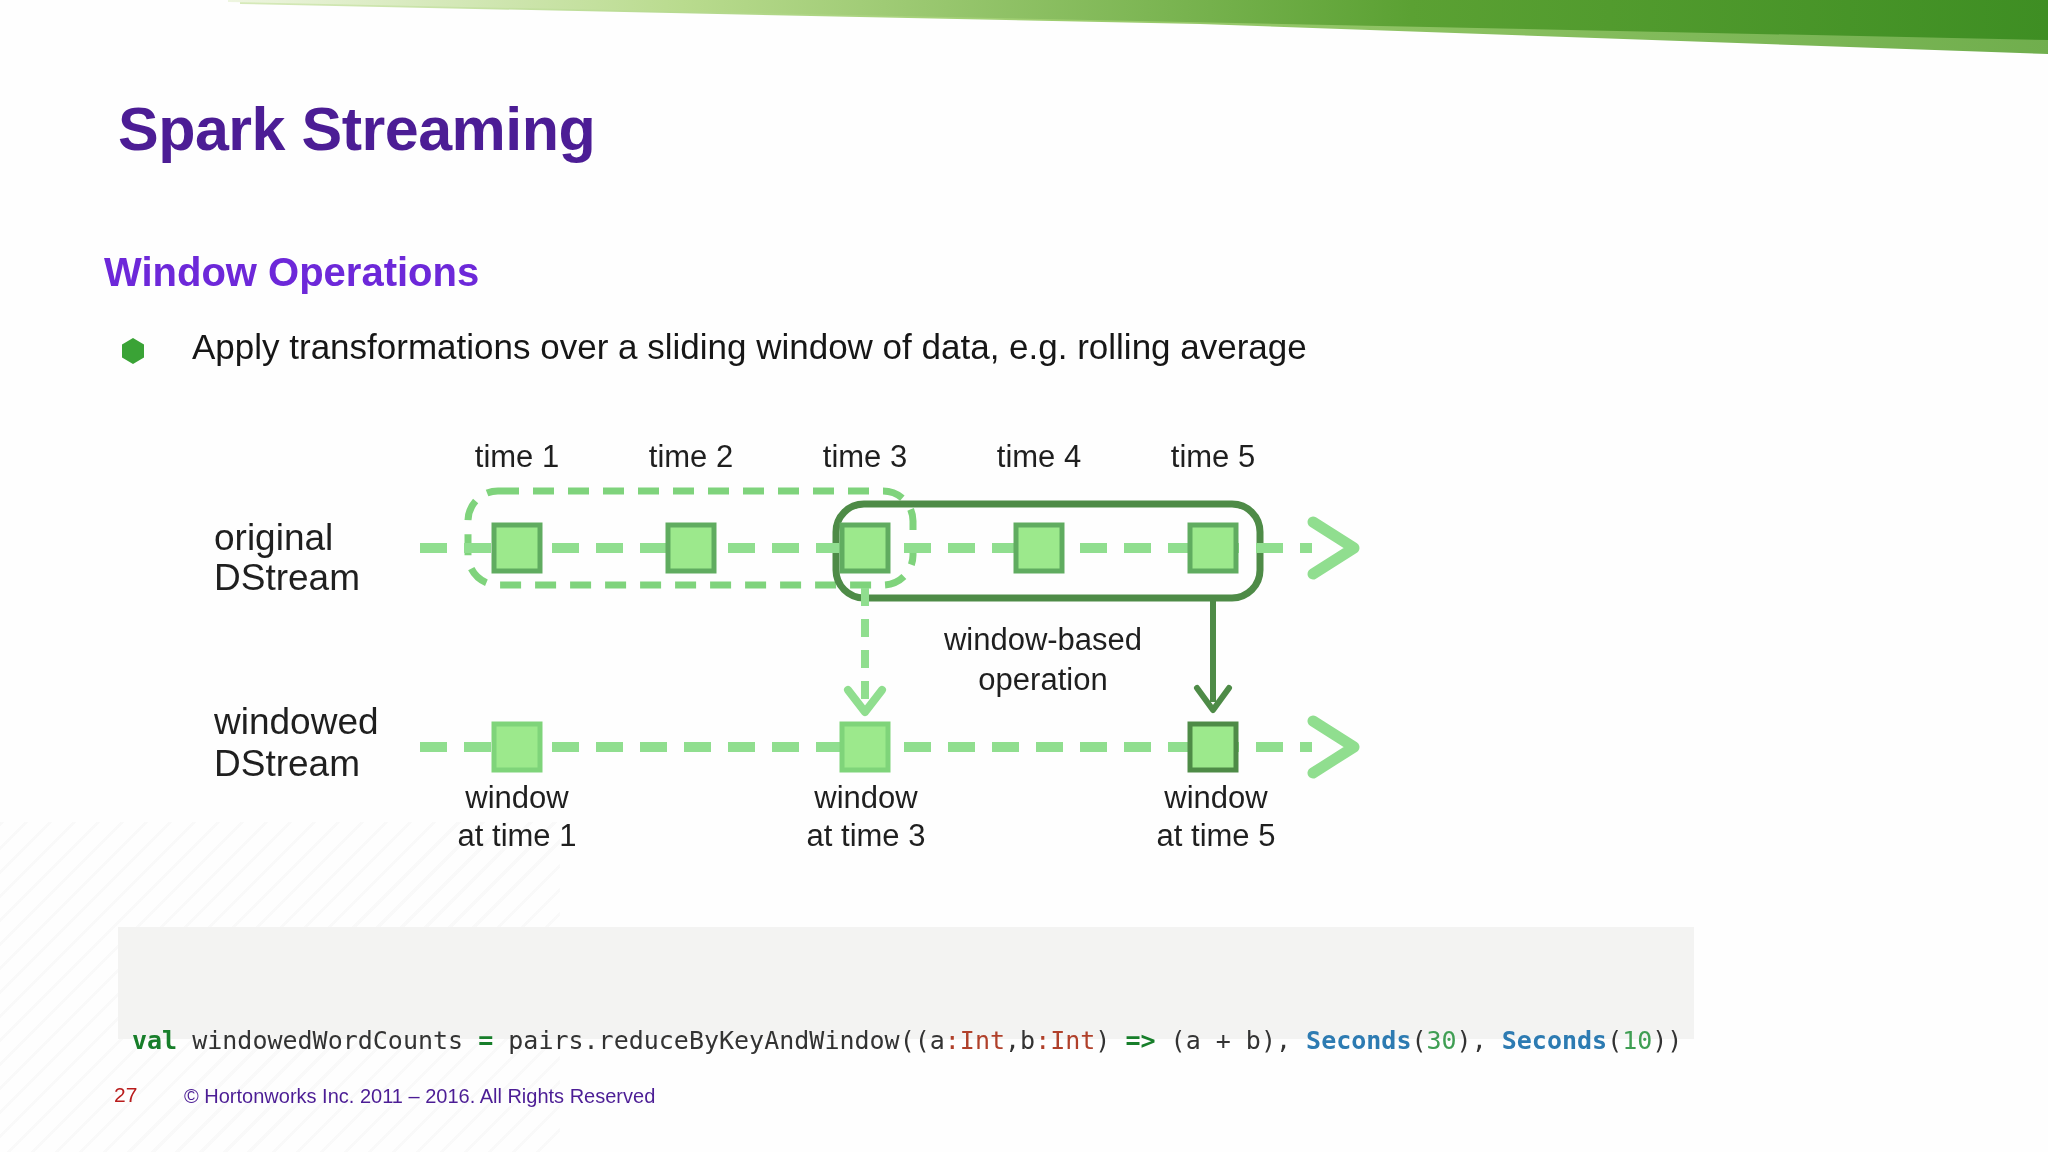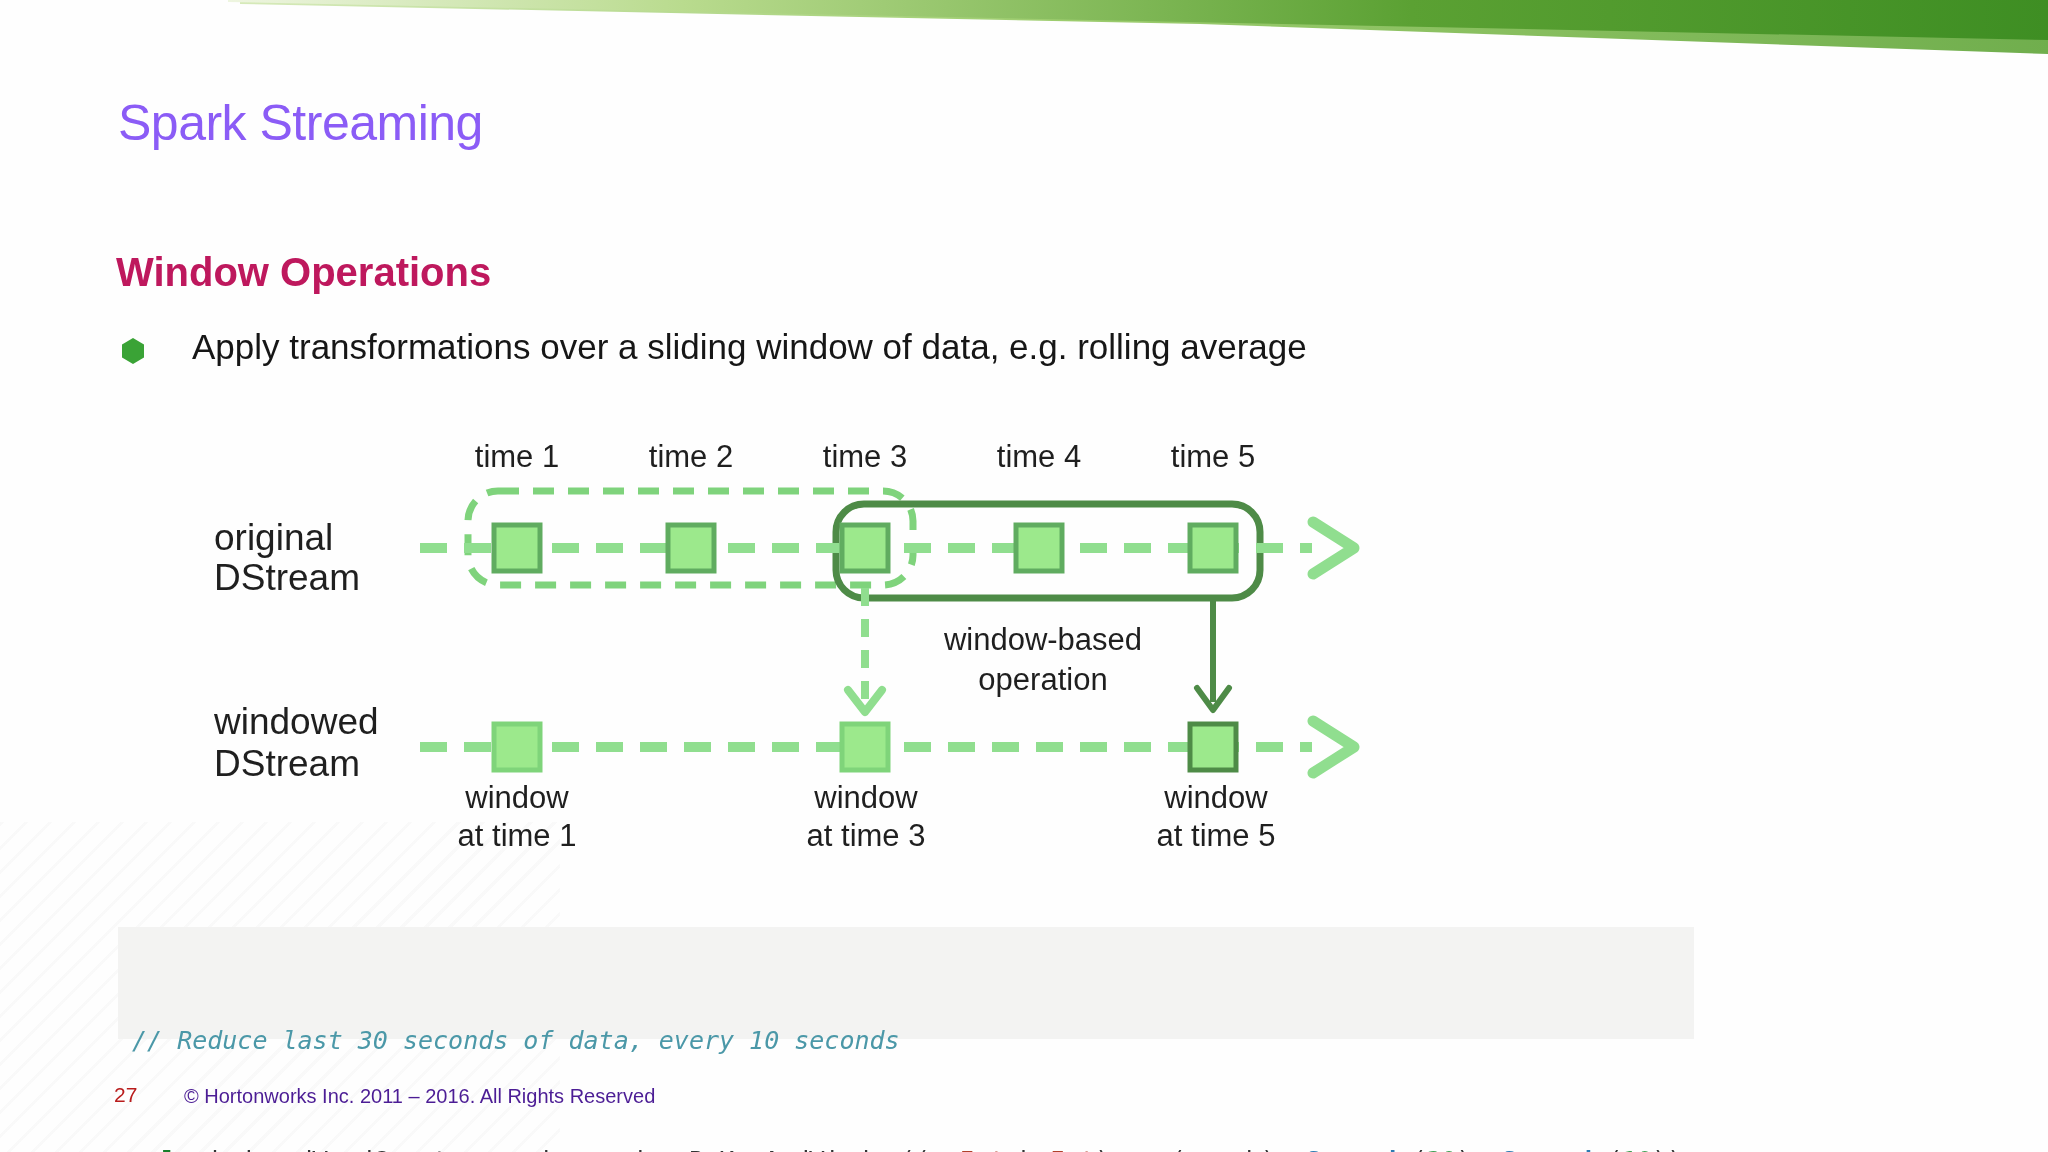--- a/index.html
+++ b/index.html
@@ -12,7 +12,7 @@
     background:repeating-linear-gradient(135deg, rgba(130,130,130,0.055) 0 3px, transparent 3px 17px);
     opacity:.7;}
 
-  .title{position:absolute;left:118px;top:94px;font-size:50px;font-weight:normal;color:#8b5cf6;letter-spacing:-0.5px;}
+  .title{position:absolute;left:118px;top:94px;font-size:61px;font-weight:bold;color:#4c1d95;letter-spacing:-0.5px;}
   .heading{position:absolute;left:116px;top:250px;font-size:40px;font-weight:bold;color:#be185d;}
   .bullet-row{position:absolute;left:122px;top:326px;display:flex;align-items:flex-start;}
   .bullet-hex{margin-top:12px;width:22px;height:26px;flex:0 0 auto;}

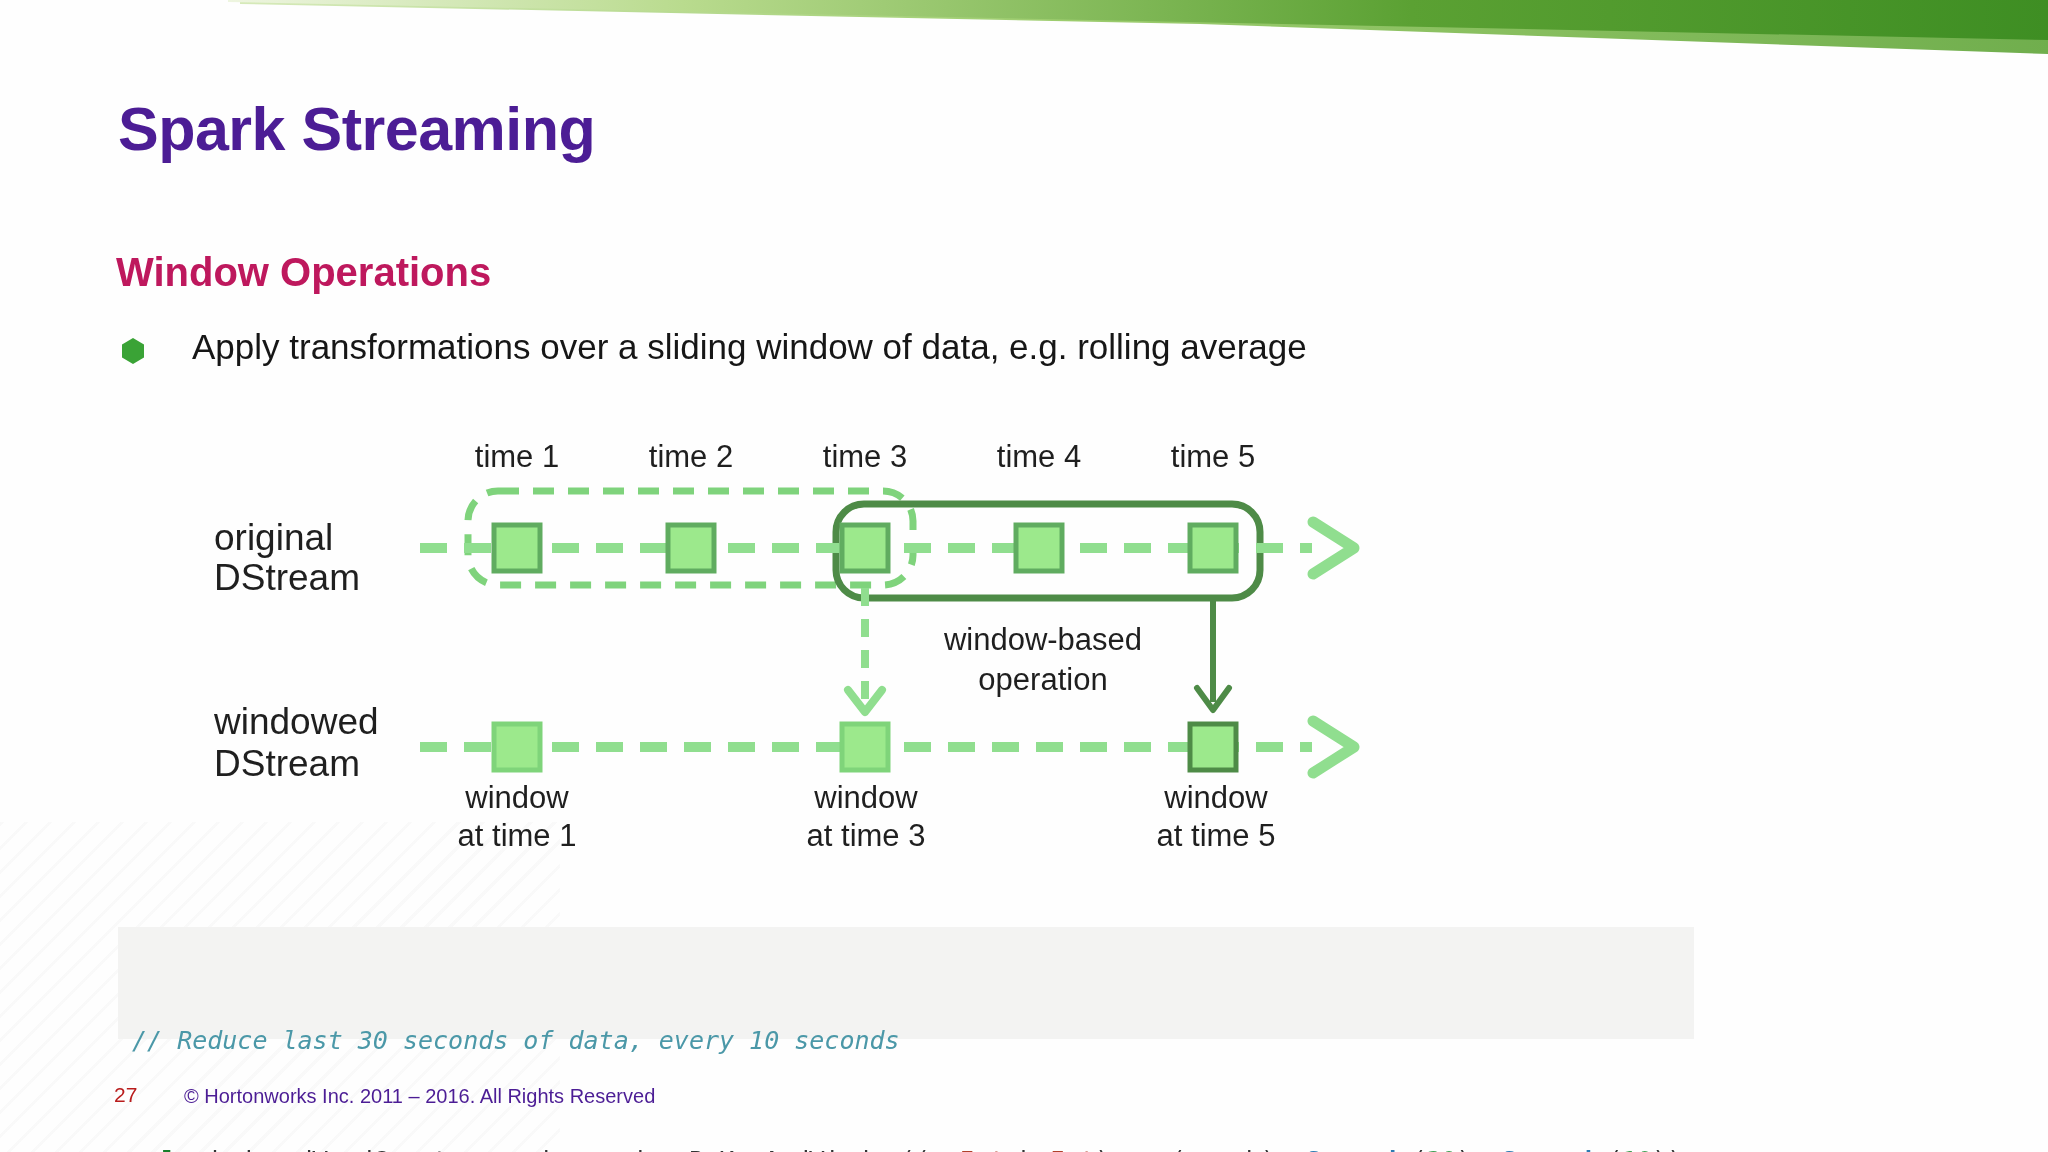--- a/index.html
+++ b/index.html
@@ -13,7 +13,7 @@
     opacity:.7;}
 
   .title{position:absolute;left:118px;top:94px;font-size:61px;font-weight:bold;color:#4c1d95;letter-spacing:-0.5px;}
-  .heading{position:absolute;left:116px;top:250px;font-size:40px;font-weight:bold;color:#be185d;}
+  .heading{position:absolute;left:104px;top:250px;font-size:40px;font-weight:bold;color:#6d28d9;}
   .bullet-row{position:absolute;left:122px;top:326px;display:flex;align-items:flex-start;}
   .bullet-hex{margin-top:12px;width:22px;height:26px;flex:0 0 auto;}
   .bullet-text{margin-left:48px;font-size:35px;color:#161616;line-height:1.2;}

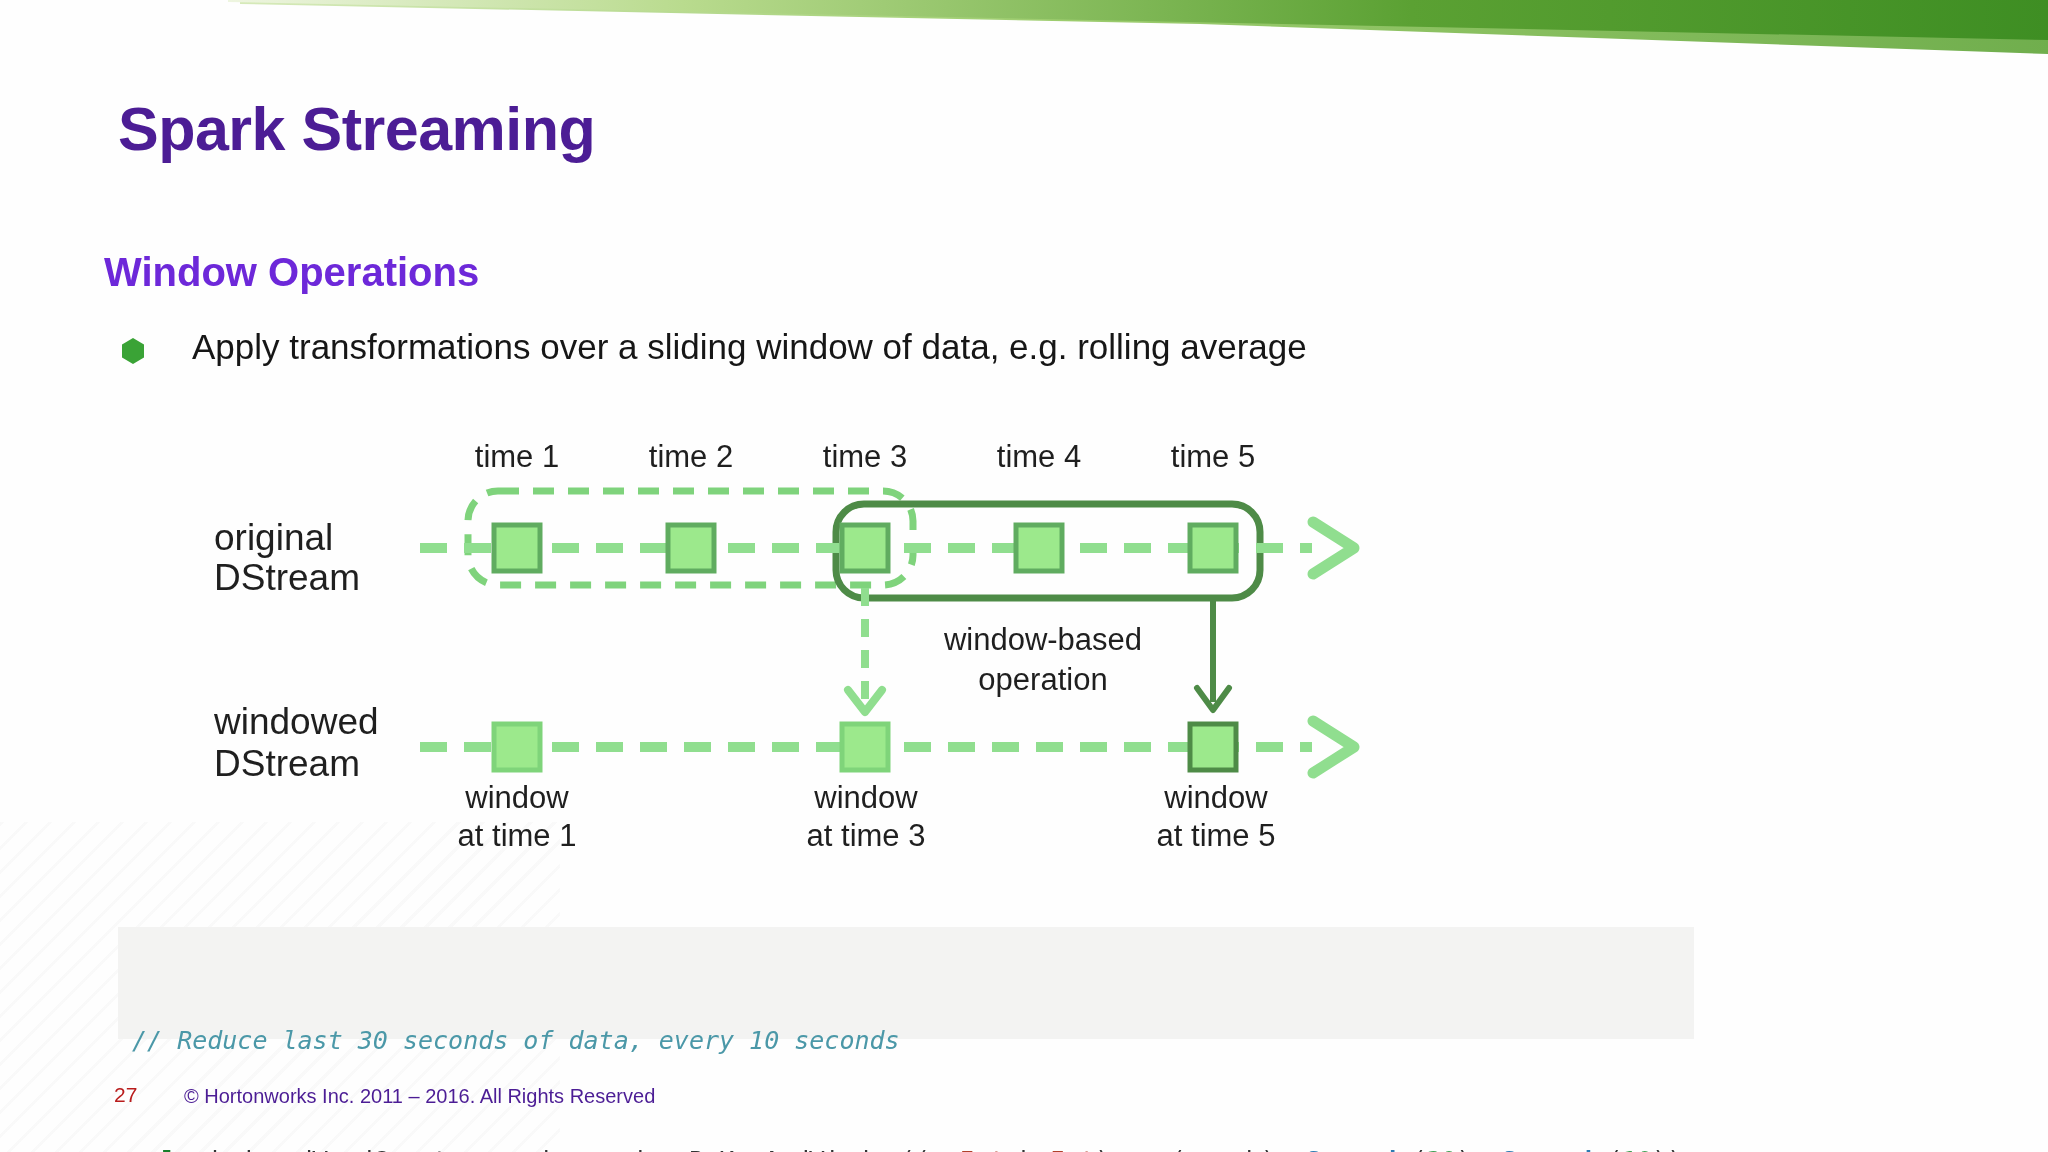--- a/index.html
+++ b/index.html
@@ -118,7 +118,6 @@
   </svg>
 
   <div class="code-block">
-    <span class="code-line"><span style="color: rgb(75, 152, 168); font-style: italic;">// Reduce last 30 seconds of data, every 10 seconds</span></span>
     <span class="code-line"><span style="color: rgb(23, 126, 42); font-weight: bold;">val</span><span style="color: rgb(51, 51, 51);"> windowedWordCounts </span><span style="color: rgb(23, 126, 42); font-weight: bold;">=</span><span style="color: rgb(51, 51, 51);"> pairs.reduceByKeyAndWindow((a</span><span style="color: rgb(176, 64, 42);">:Int</span><span style="color: rgb(51, 51, 51);">,b</span><span style="color: rgb(176, 64, 42);">:Int</span><span style="color: rgb(51, 51, 51);">) </span><span style="color: rgb(23, 126, 42); font-weight: bold;">=&gt;</span><span style="color: rgb(51, 51, 51);"> (a + b), </span><span style="color: rgb(45, 123, 178); font-weight: bold;">Seconds</span><span style="color: rgb(51, 51, 51);">(</span><span style="color: rgb(63, 158, 83);">30</span><span style="color: rgb(51, 51, 51);">), </span><span style="color: rgb(45, 123, 178); font-weight: bold;">Seconds</span><span style="color: rgb(51, 51, 51);">(</span><span style="color: rgb(63, 158, 83);">10</span><span style="color: rgb(51, 51, 51);">))</span></span>
   </div>
 

